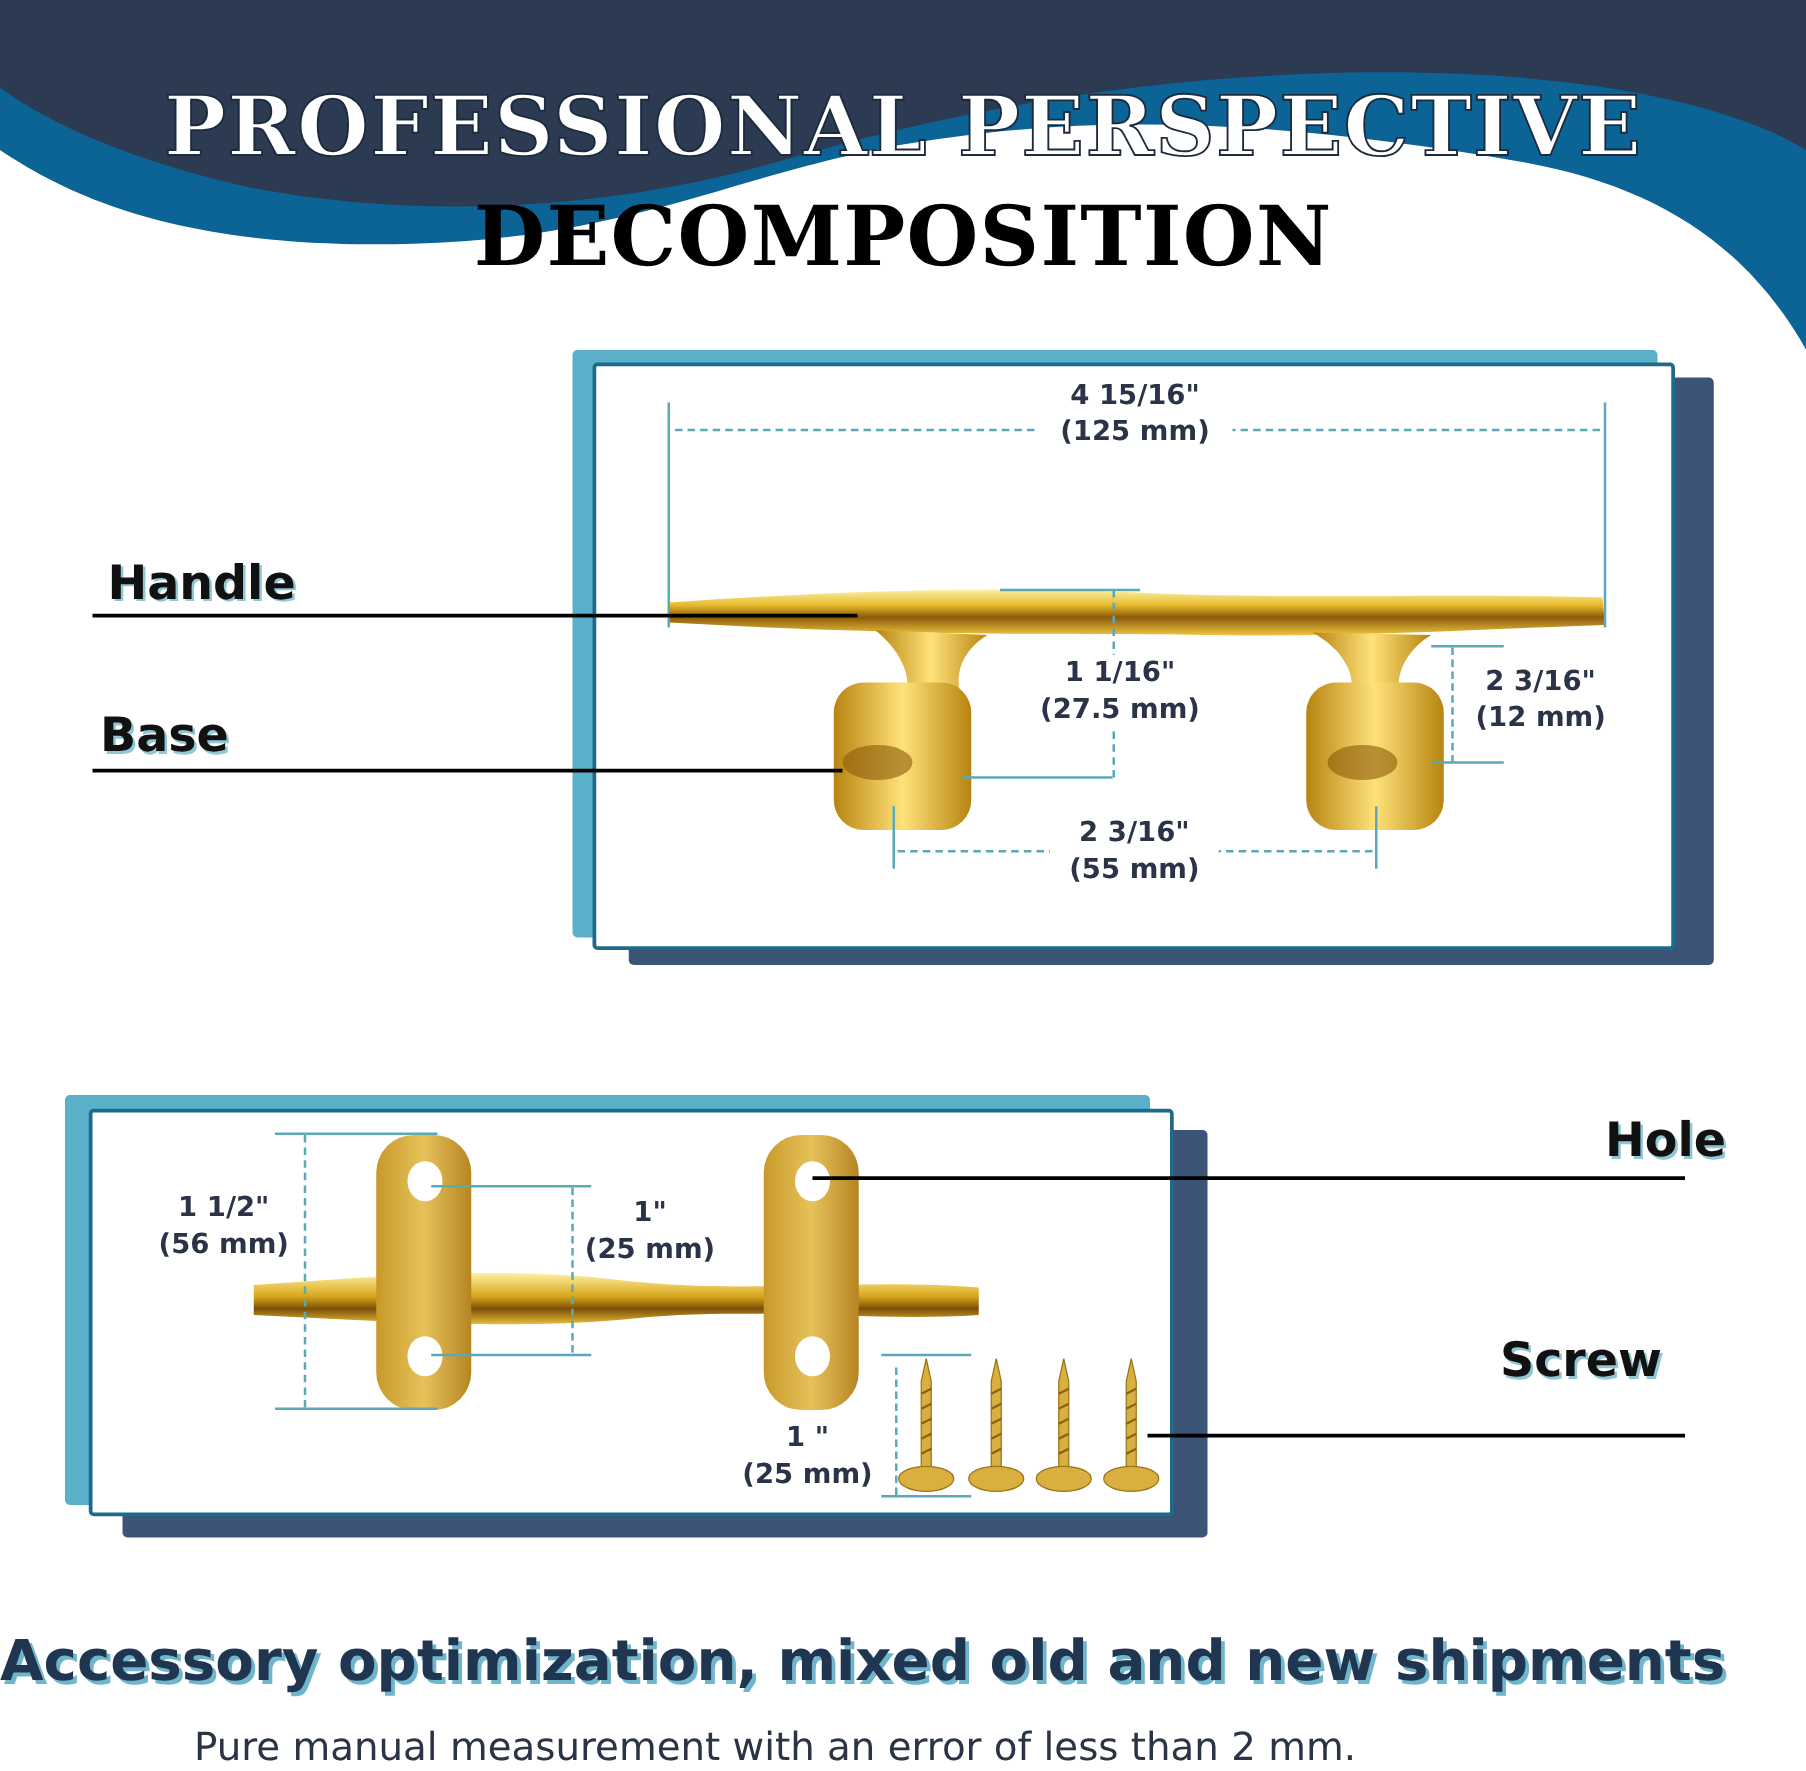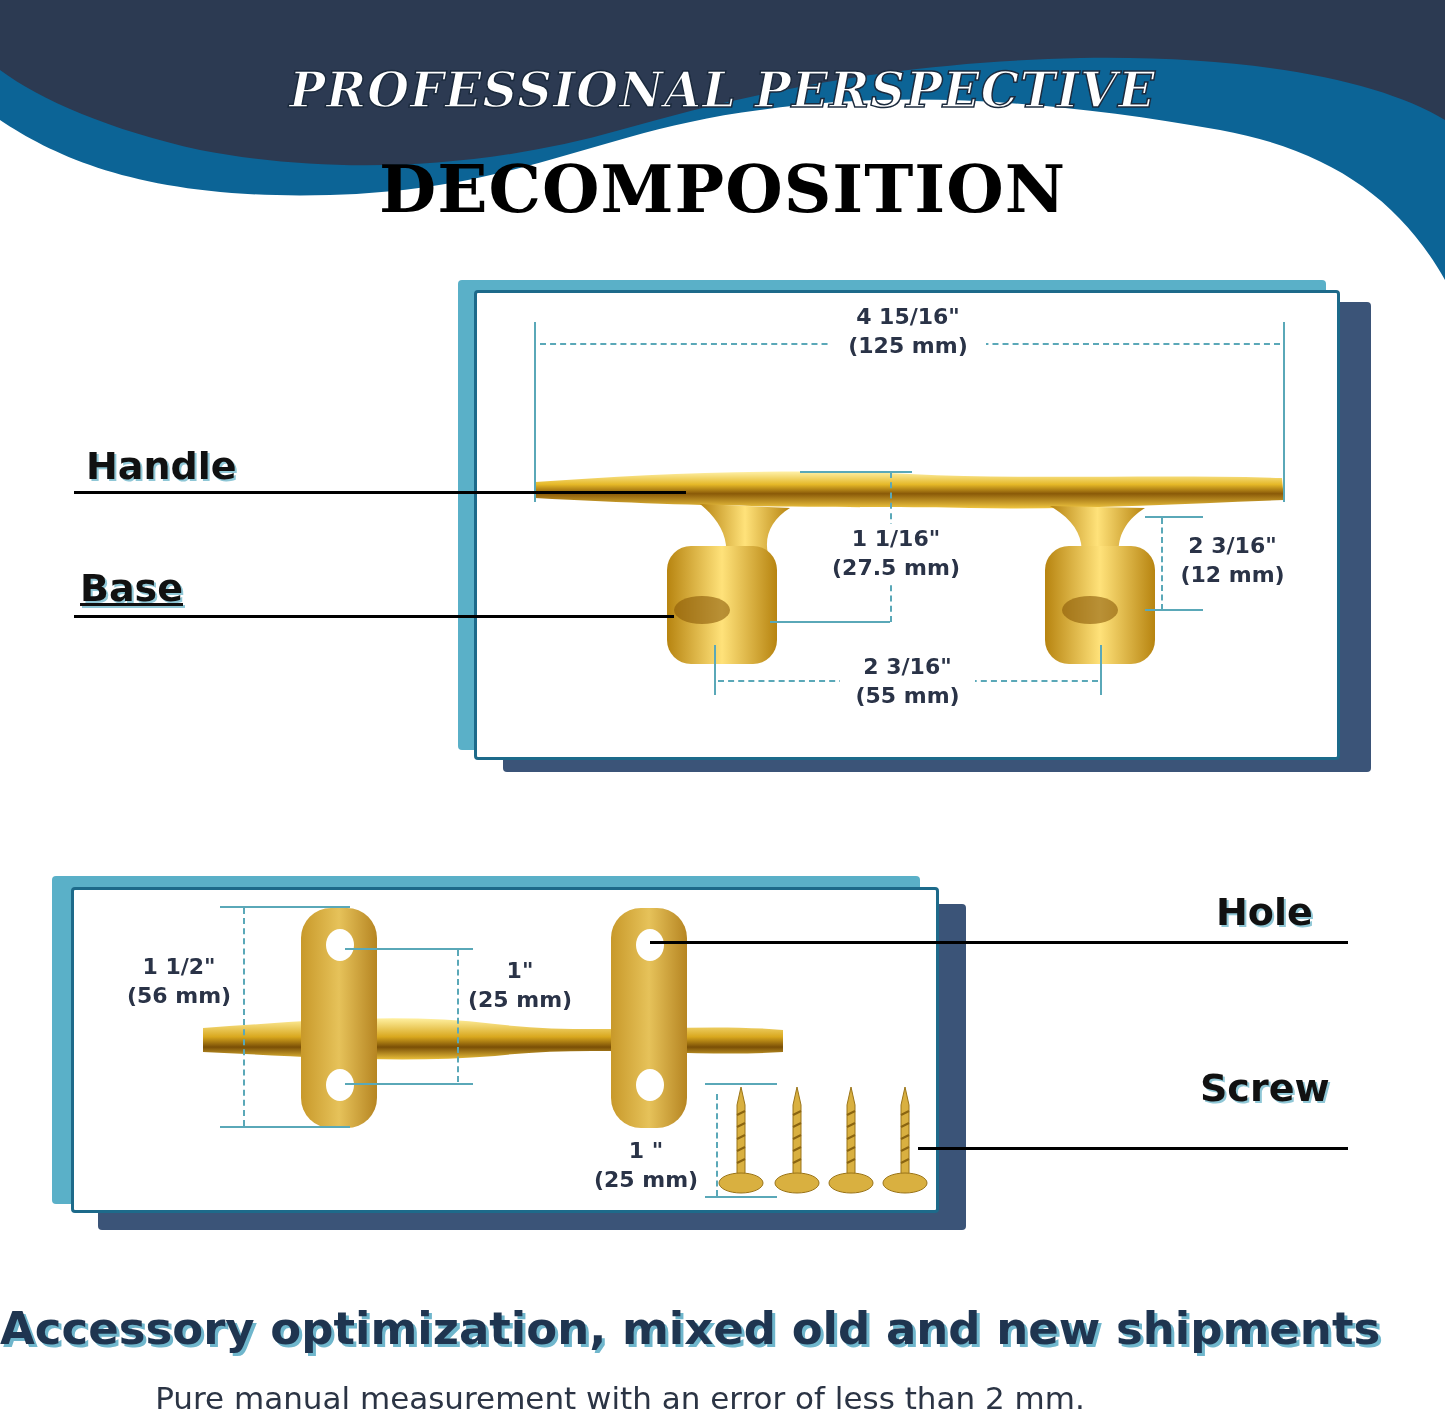--- a/index.html
+++ b/index.html
@@ -8,7 +8,7 @@
   .abs { position:absolute; }
   #header-bg { left:0; top:0; width:1445px; height:290px; }
   .title-line { position:absolute; width:100%; text-align:center; font-family:"DejaVu Serif", serif; font-weight:bold; letter-spacing:1px; }
-  #title1 { top:62px; left:0; font-size:48px; color:#ffffff;font-style:italic; -webkit-text-stroke:1.5px #1b2a3d; }
+  #title1 { top:62px; left:0; font-size:66px; color:#ffffff; -webkit-text-stroke:1.5px #1b2a3d; }
   #title2 { top:150px; left:0; font-size:66px; color:#000000; }
   .card-light { position:absolute; background:#5ab0c8; border-radius:4px; }
   .card-dark { position:absolute; background:#3b5478; border-radius:4px; }

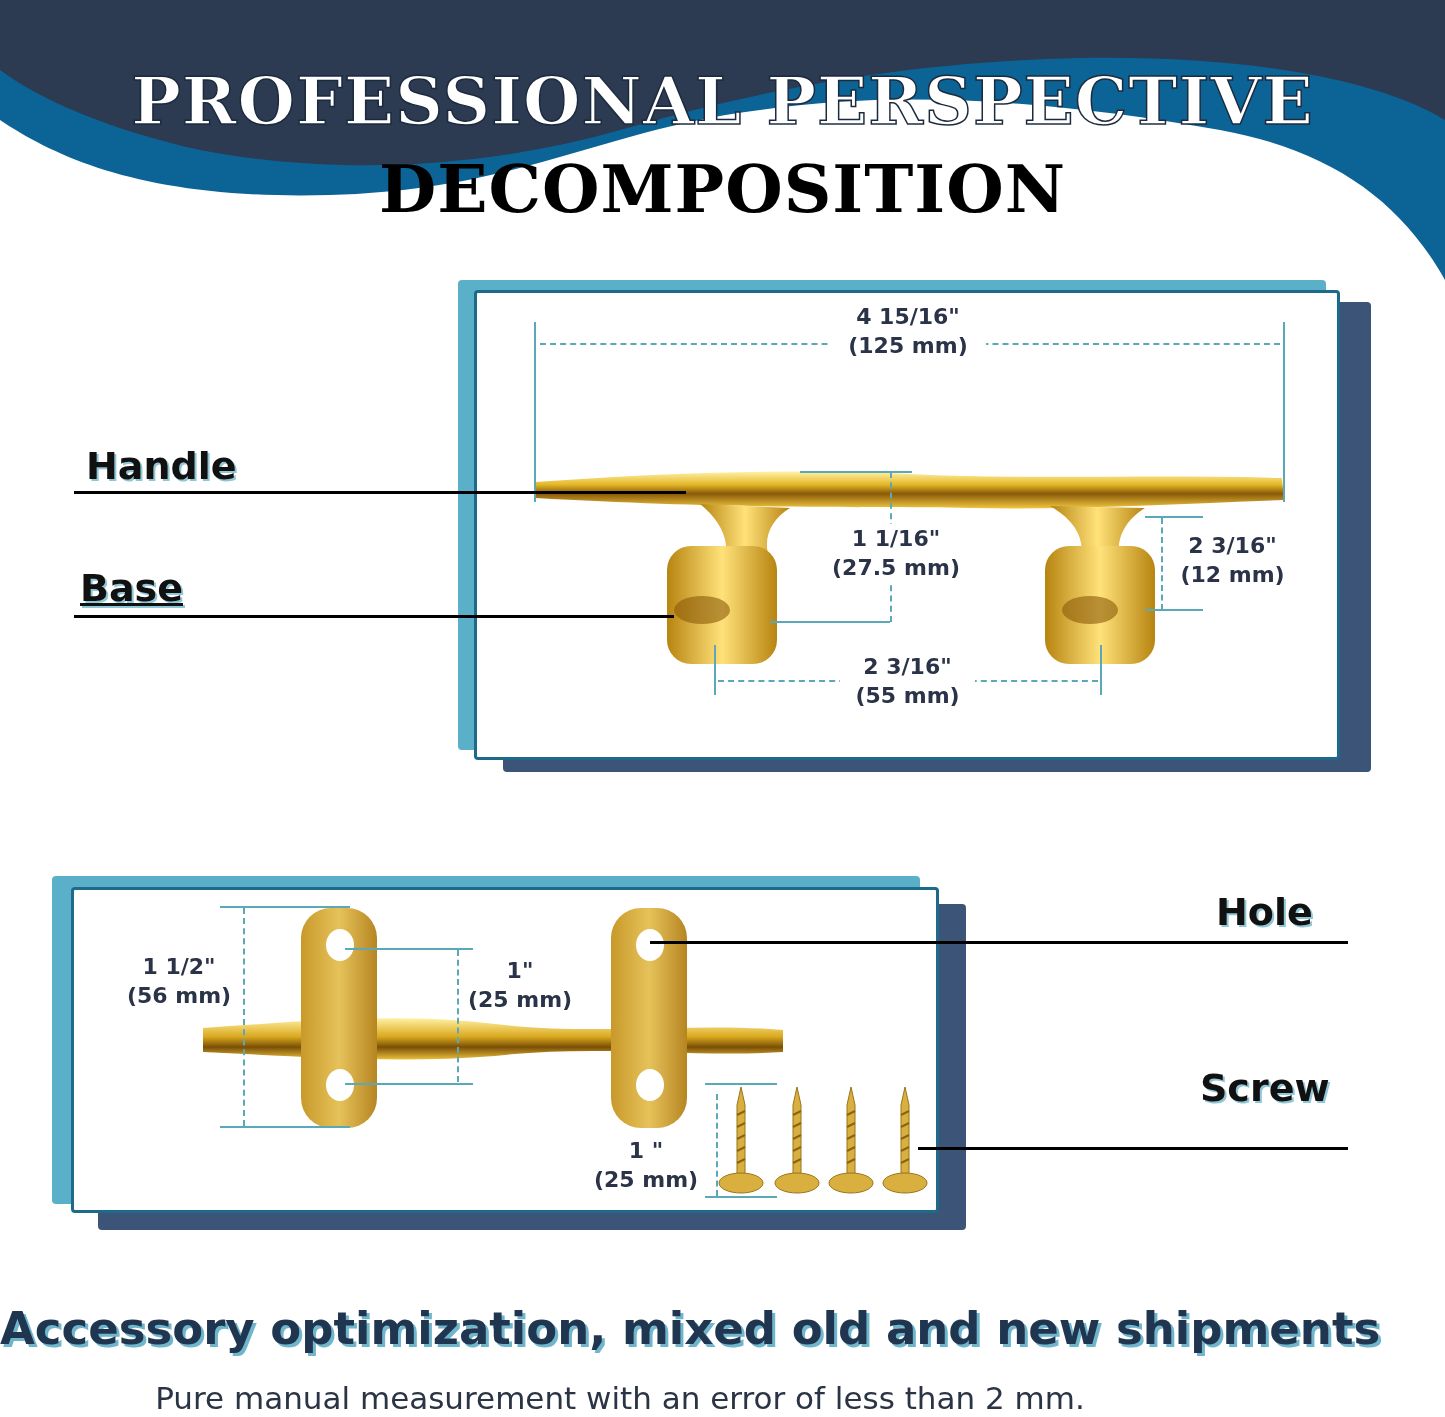--- a/index.html
+++ b/index.html
@@ -95,7 +95,7 @@
 
 <div class="label" style="left:86px; top:444px;">Handle</div>
 <div class="leader" style="left:74px; top:491px; width:612px;"></div>
-<div class="label" style="left:80px; top:566px;text-decoration:underline;">Base</div>
+<div class="label" style="left:80px; top:566px;">Base</div>
 <div class="leader" style="left:74px; top:615px; width:600px;"></div>
 
 <div class="card-light" style="left:52px; top:876px; width:868px; height:328px;"></div>

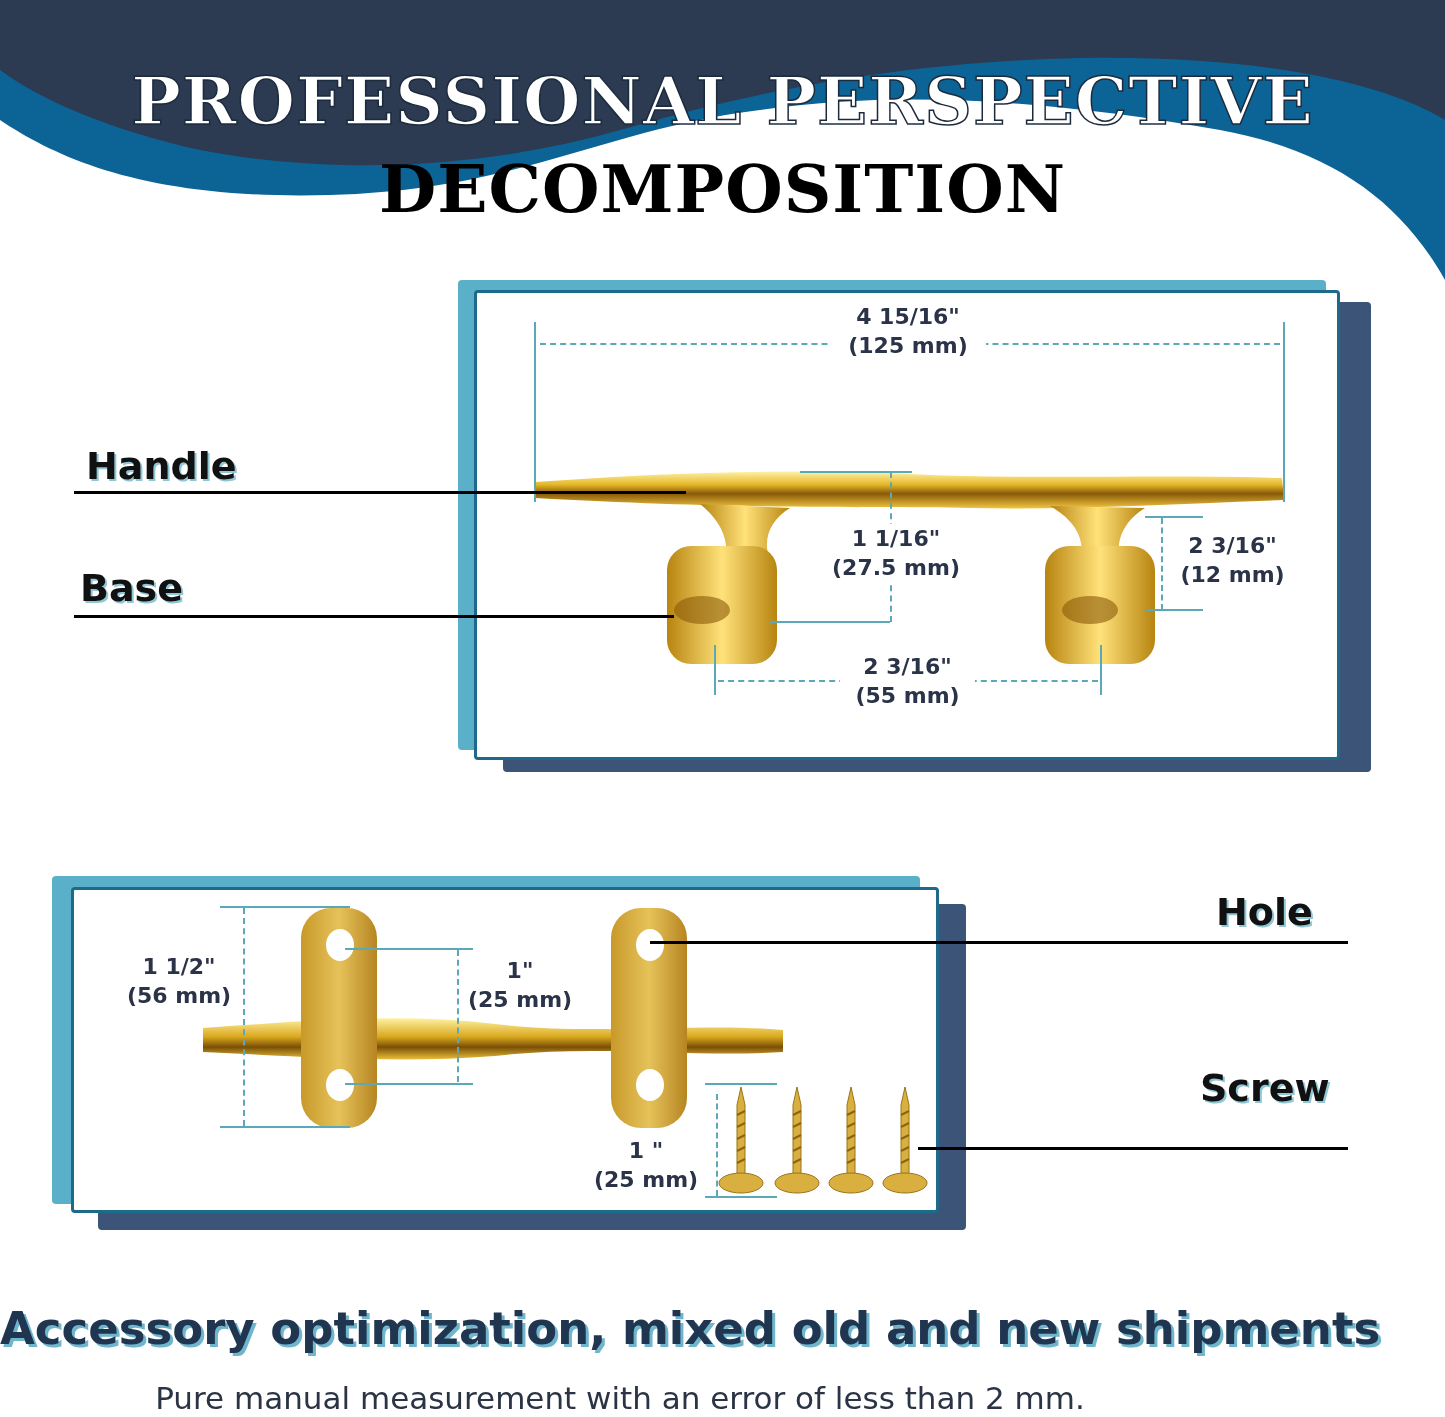--- a/index.html
+++ b/index.html
@@ -176,7 +176,7 @@
   <div>(25 mm)</div>
 </div>
 
-<div class="label" style="left:1216px; top:890px;">Hole</div>
+<div class="label" style="left:1284px; top:890px;">Hole</div>
 <div class="leader" style="left:650px; top:941px; width:698px;"></div>
 <div class="label" style="left:1200px; top:1066px;">Screw</div>
 <div class="leader" style="left:918px; top:1147px; width:430px;"></div>

